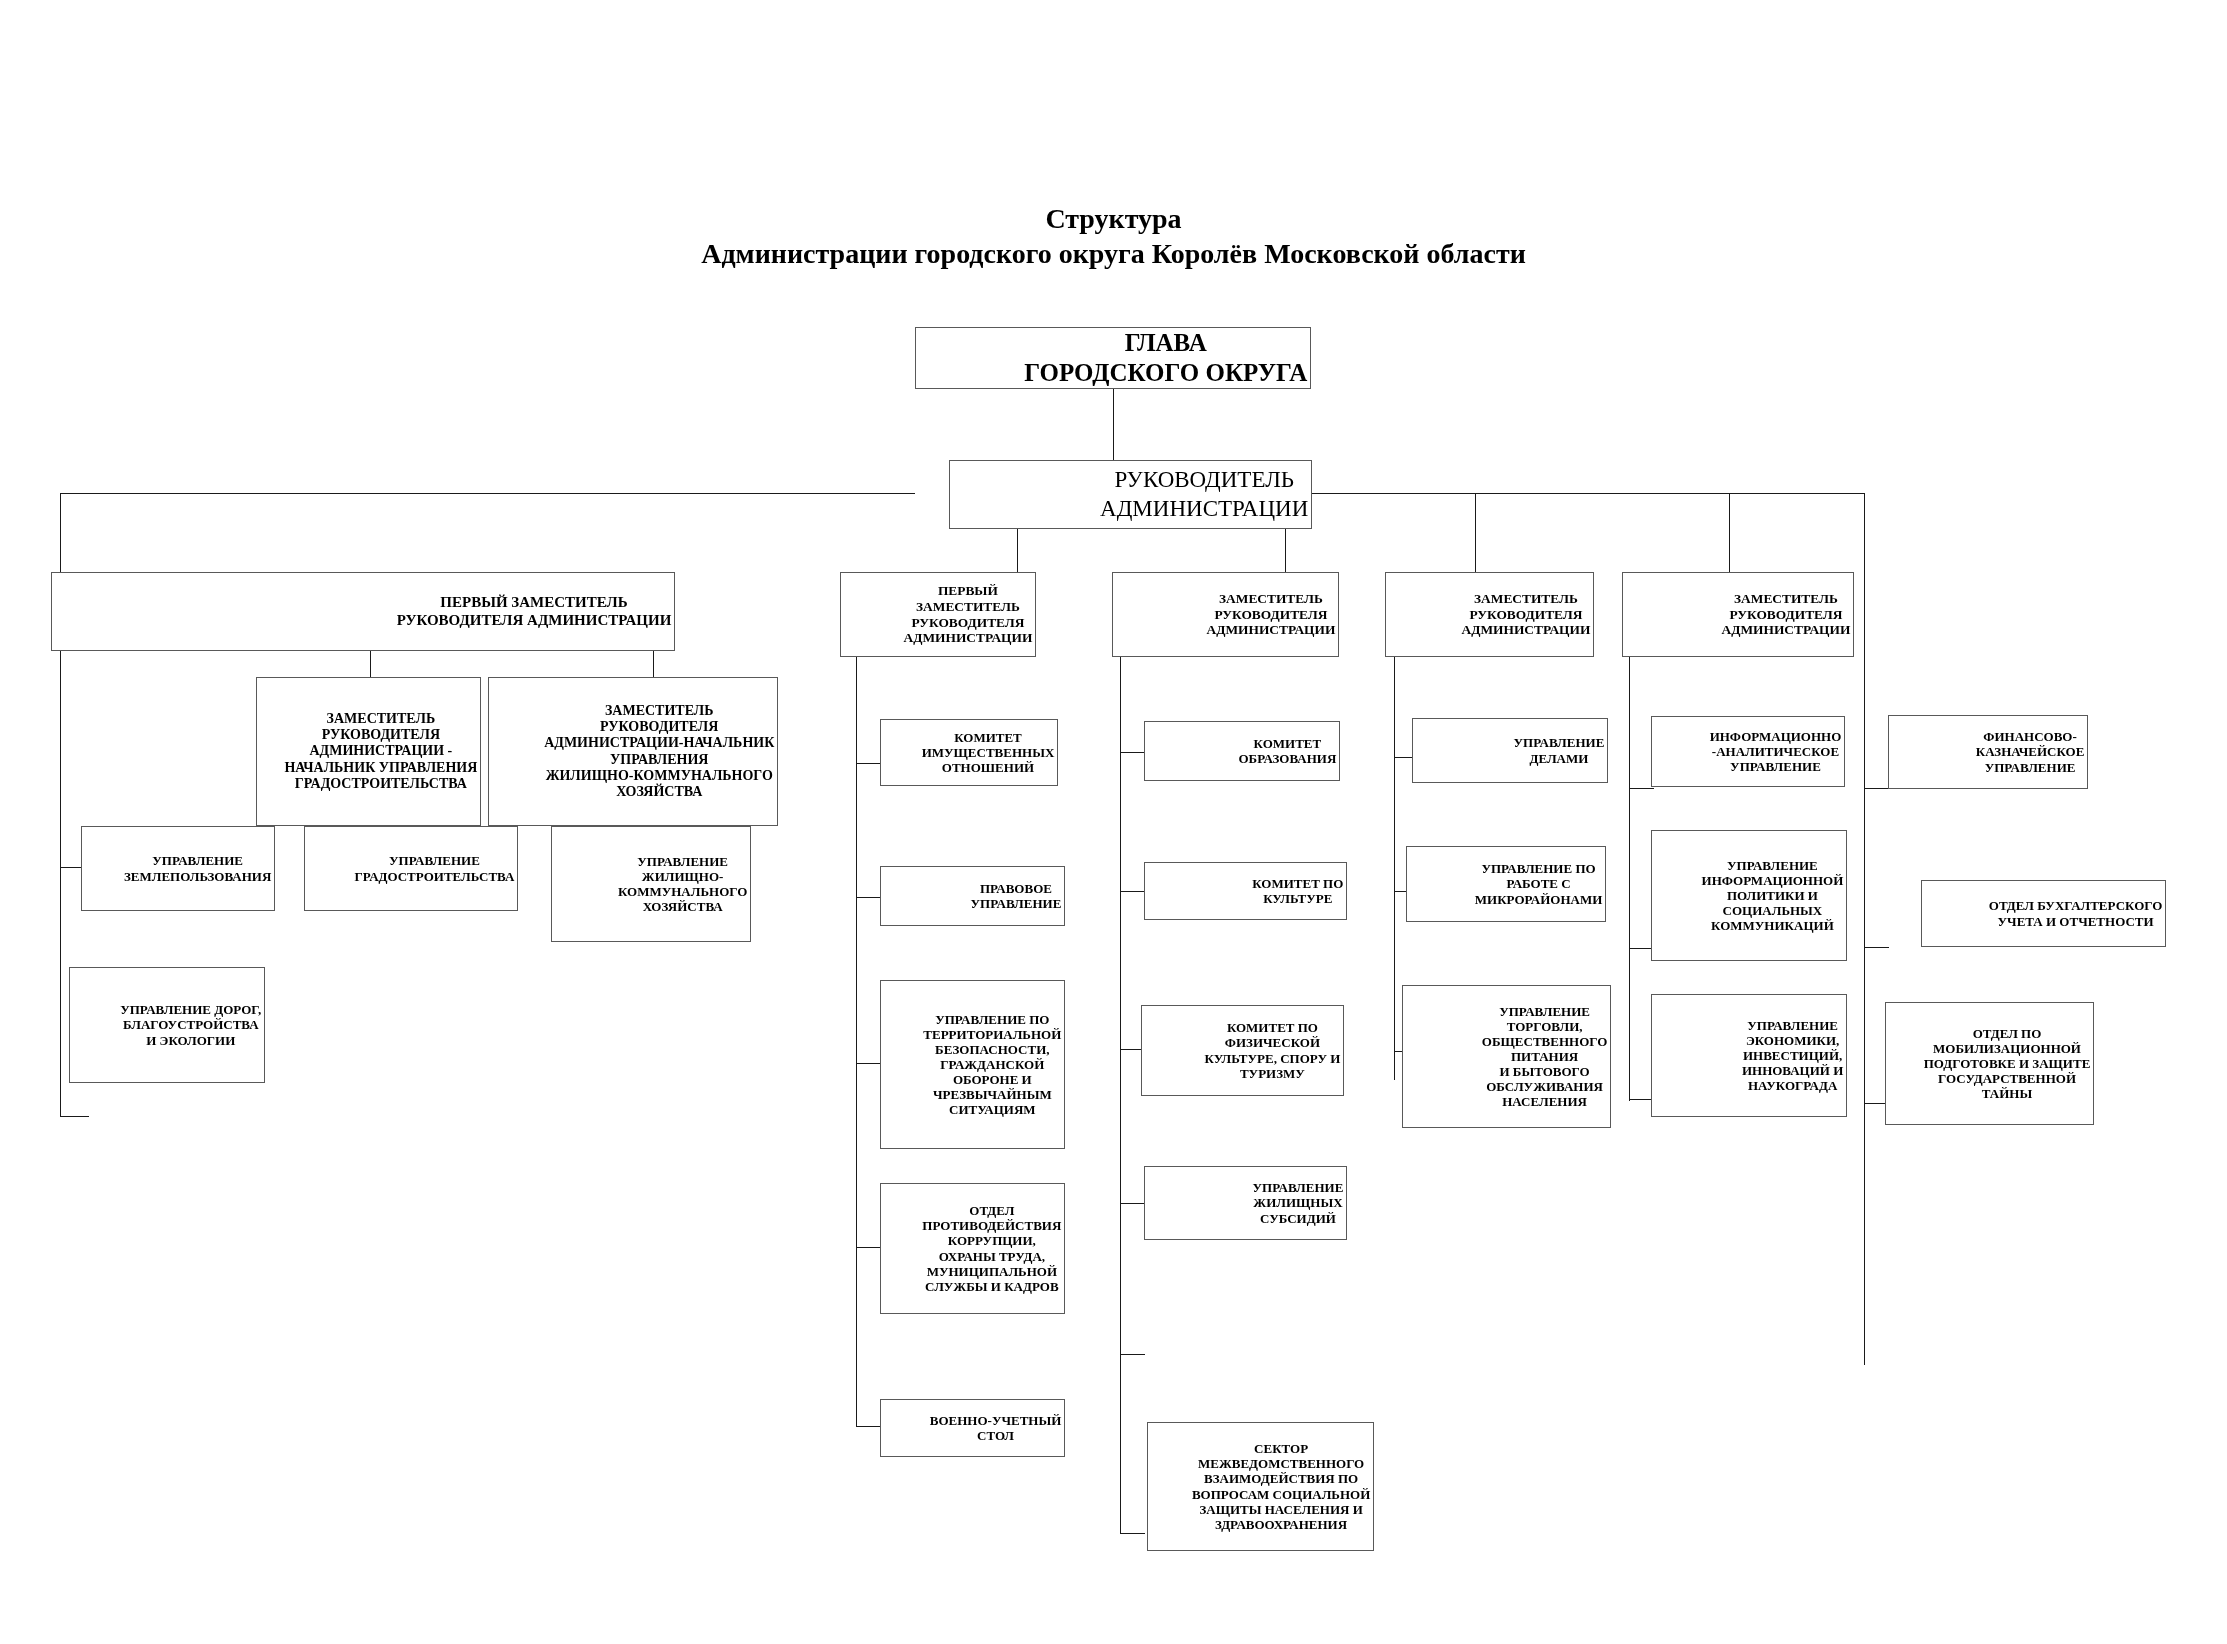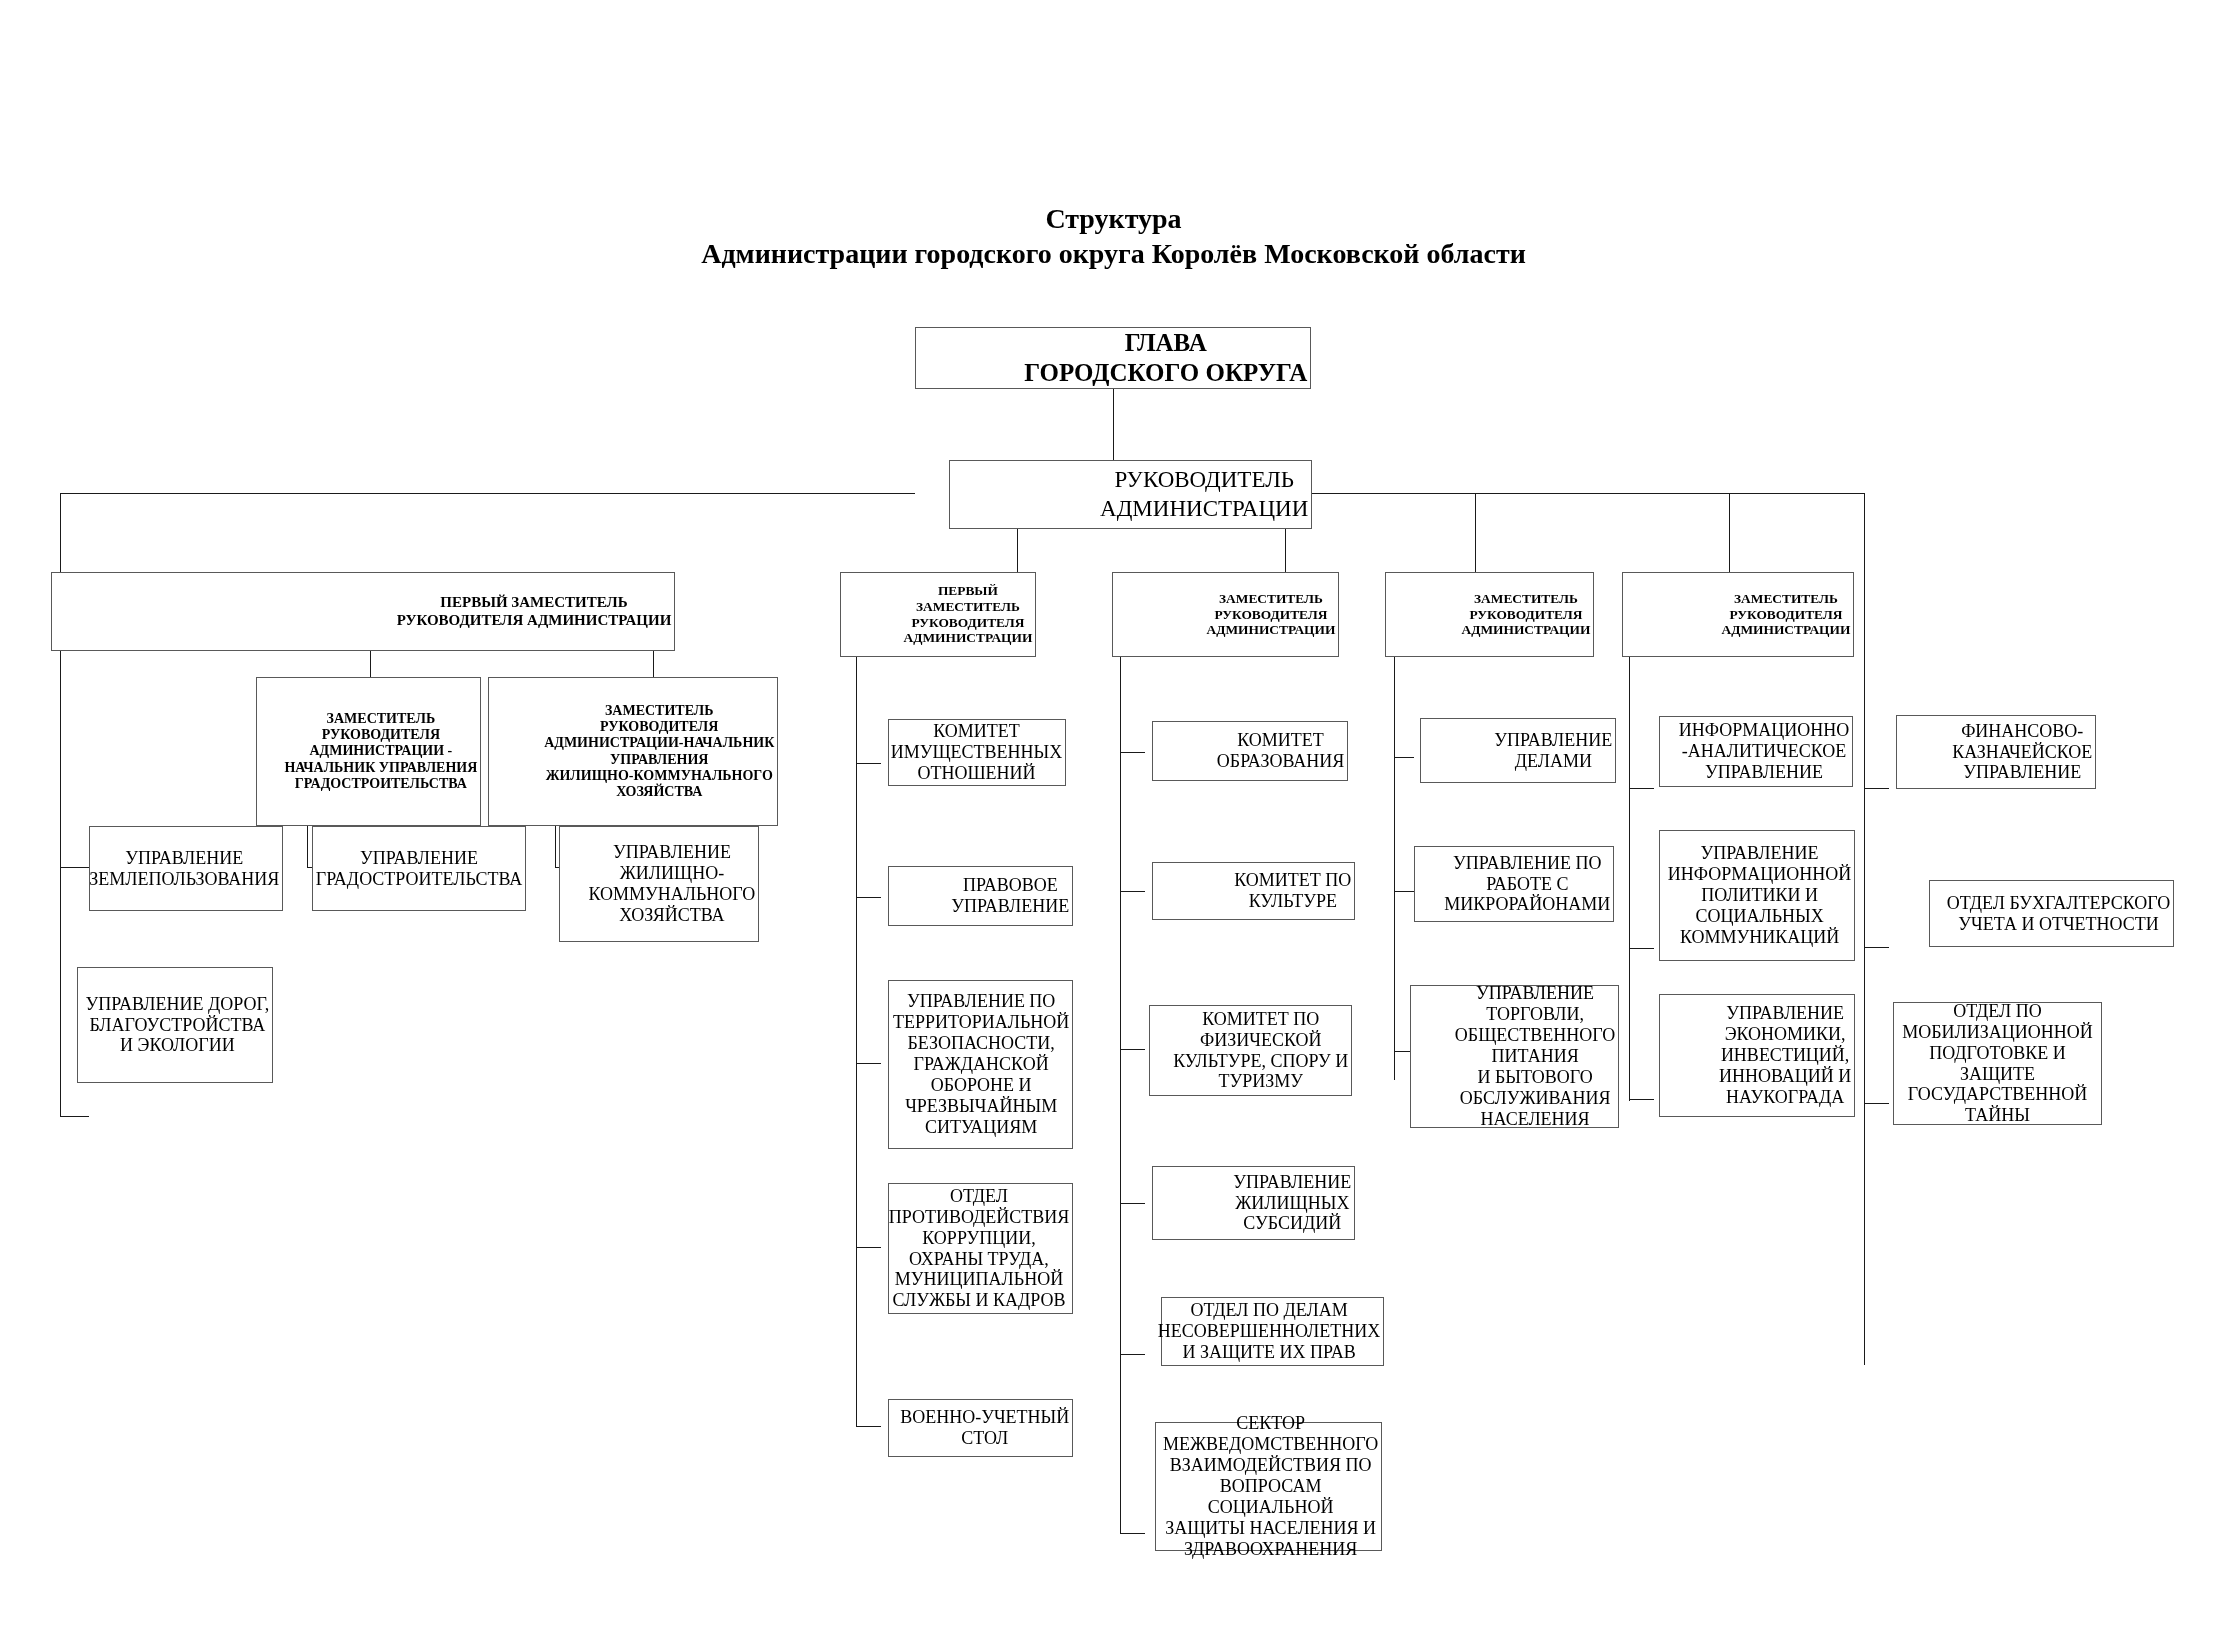--- a/index.html
+++ b/index.html
@@ -51,7 +51,7 @@
   .lvl2{font-size:15px;font-weight:bold;border-width:1.3px;padding-left:32px;}
   .lvl2b{font-size:13.4px;font-weight:bold;border-width:1.3px;}
   .lvl3{font-size:14px;font-weight:bold;border-width:1.3px;}
-  .leaf{font-size:18px;font-weight:normal;border-width:1.3px;margin-left:8px;}
+  .leaf{font-size:13px;font-weight:bold;border-width:1.3px;}
 
   
   .ln{position:absolute;background:#1a1a1a;z-index:1;}

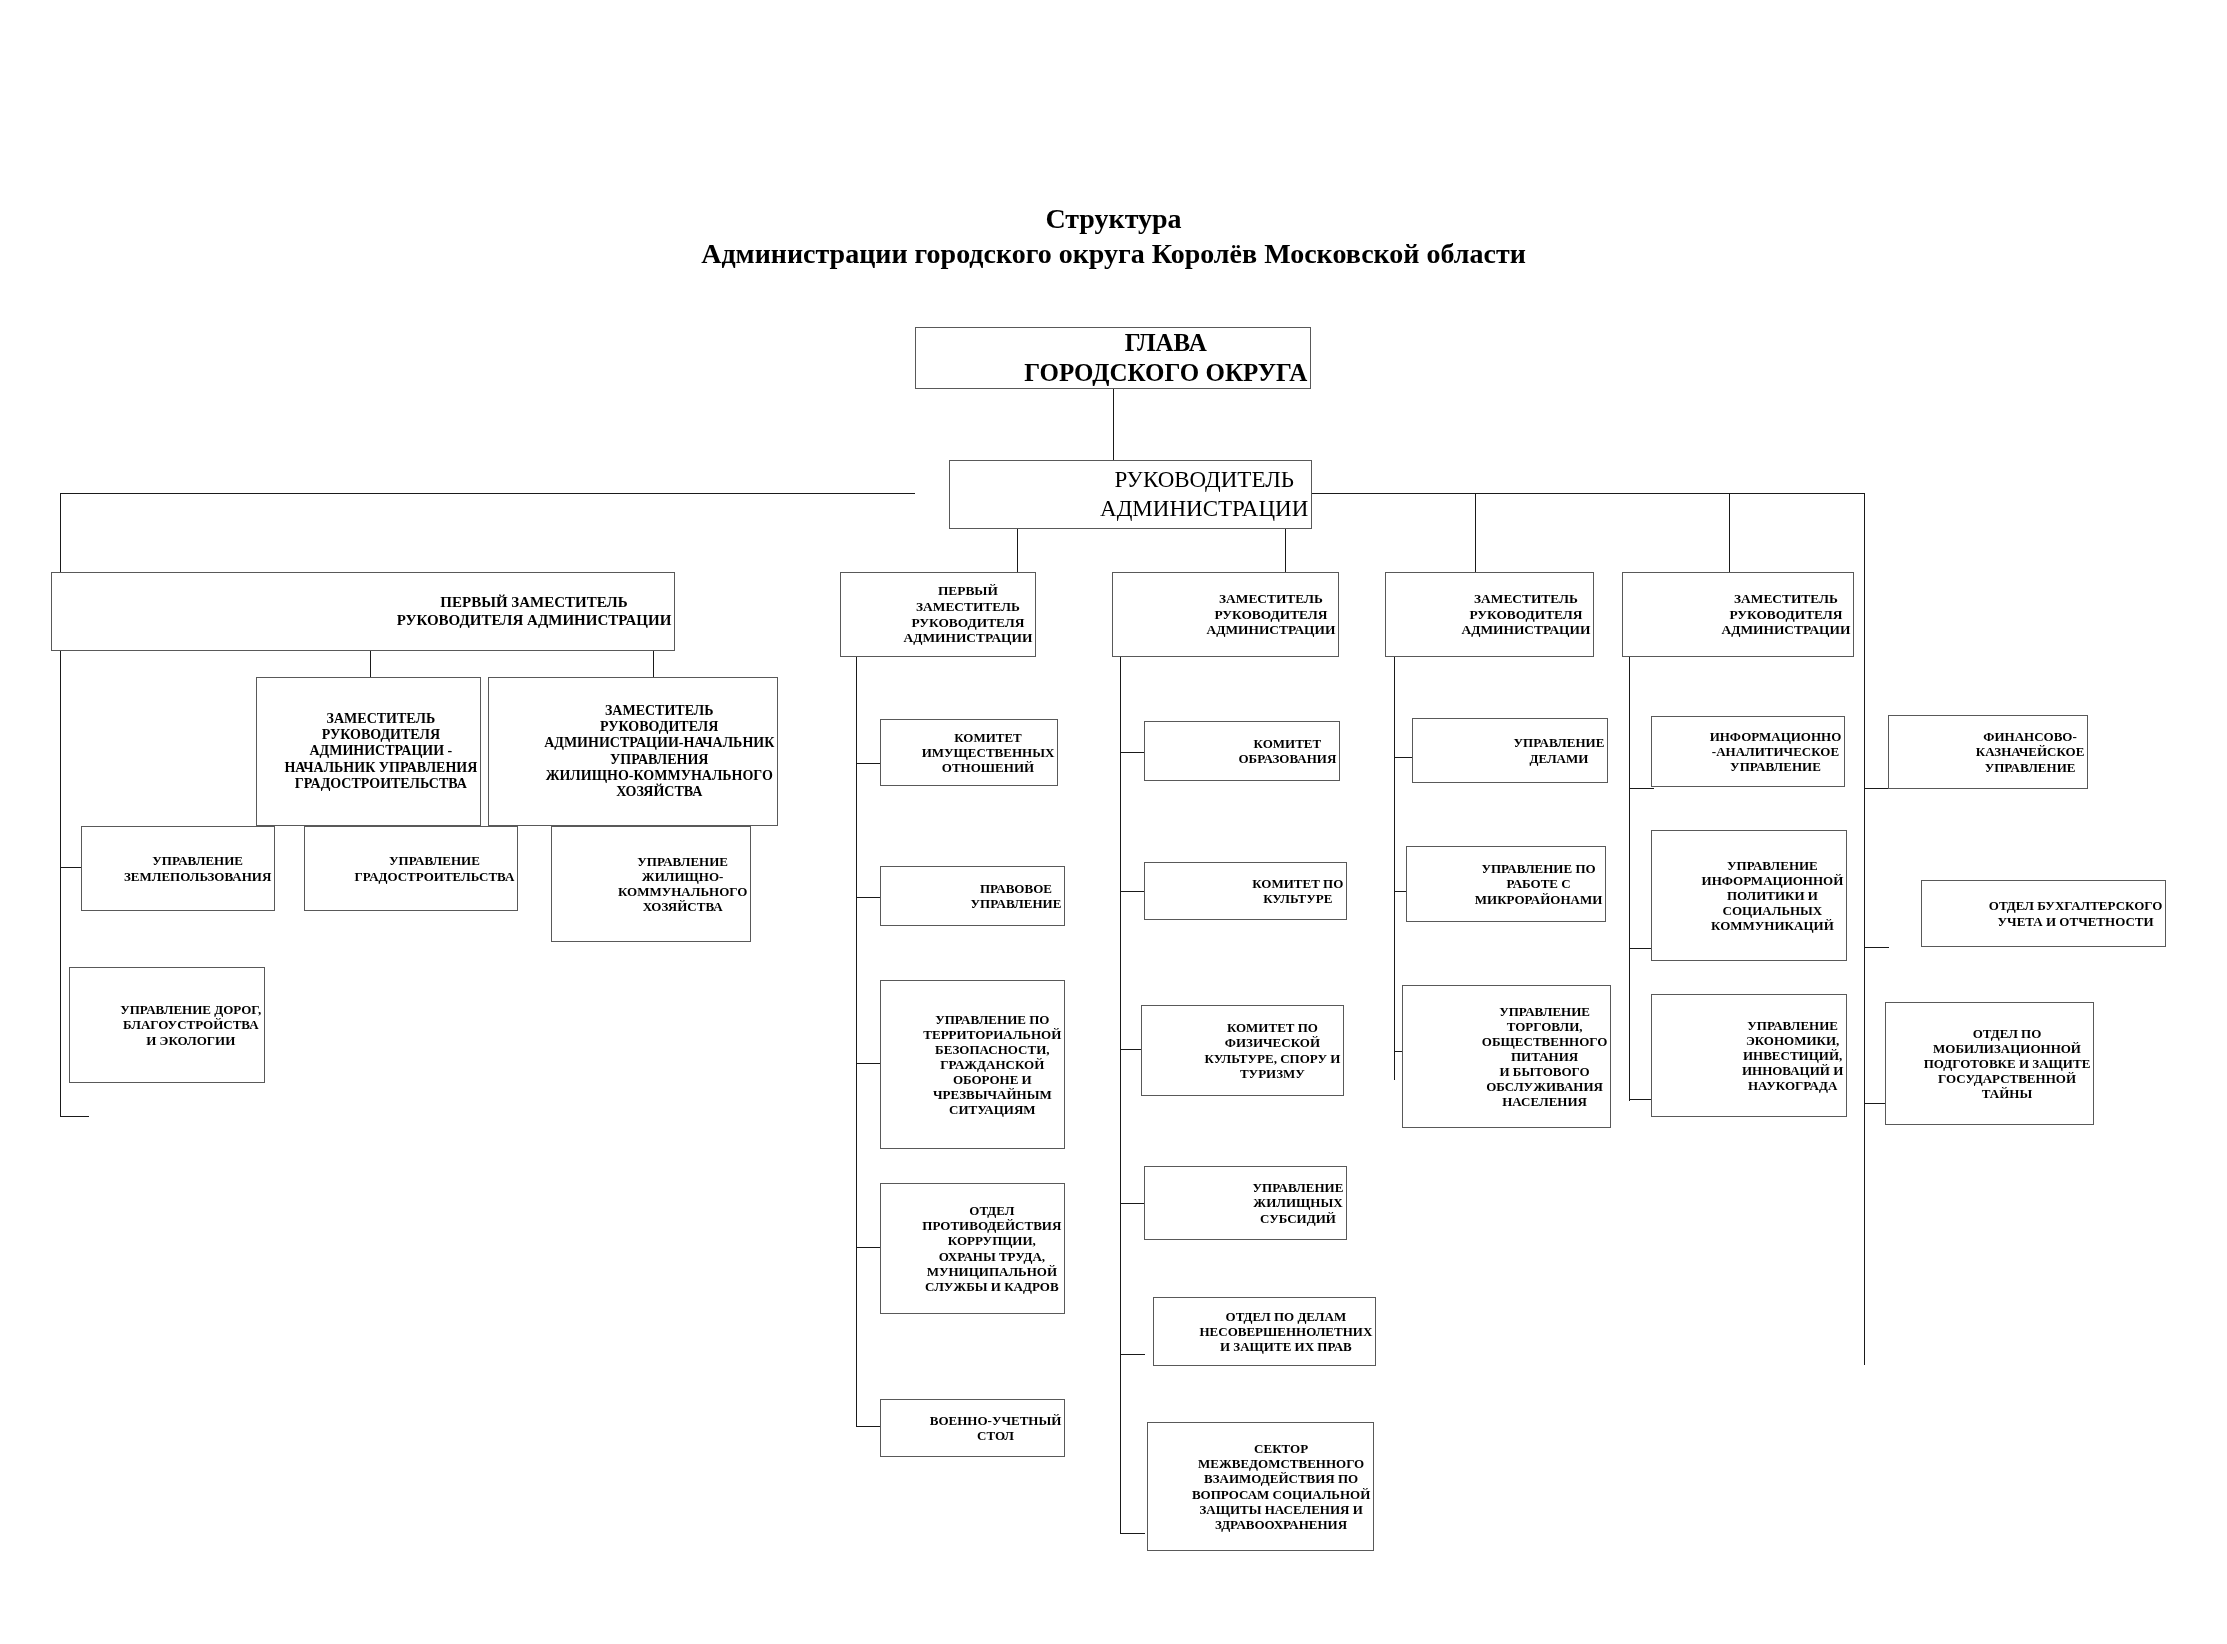--- a/index.html
+++ b/index.html
@@ -260,11 +260,6 @@
 СУБСИДИЙ</span>
     </div>
 
-  <div class="box leaf" style="left:1153px;top:1297px;width:223px;height:69px;">
-      <span>ОТДЕЛ ПО ДЕЛАМ
-НЕСОВЕРШЕННОЛЕТНИХ
-И ЗАЩИТЕ ИХ ПРАВ</span>
-    </div>
 
   <div class="box leaf" style="left:1147px;top:1422px;width:227px;height:129px;padding-left:8px;">
       <span>СЕКТОР

